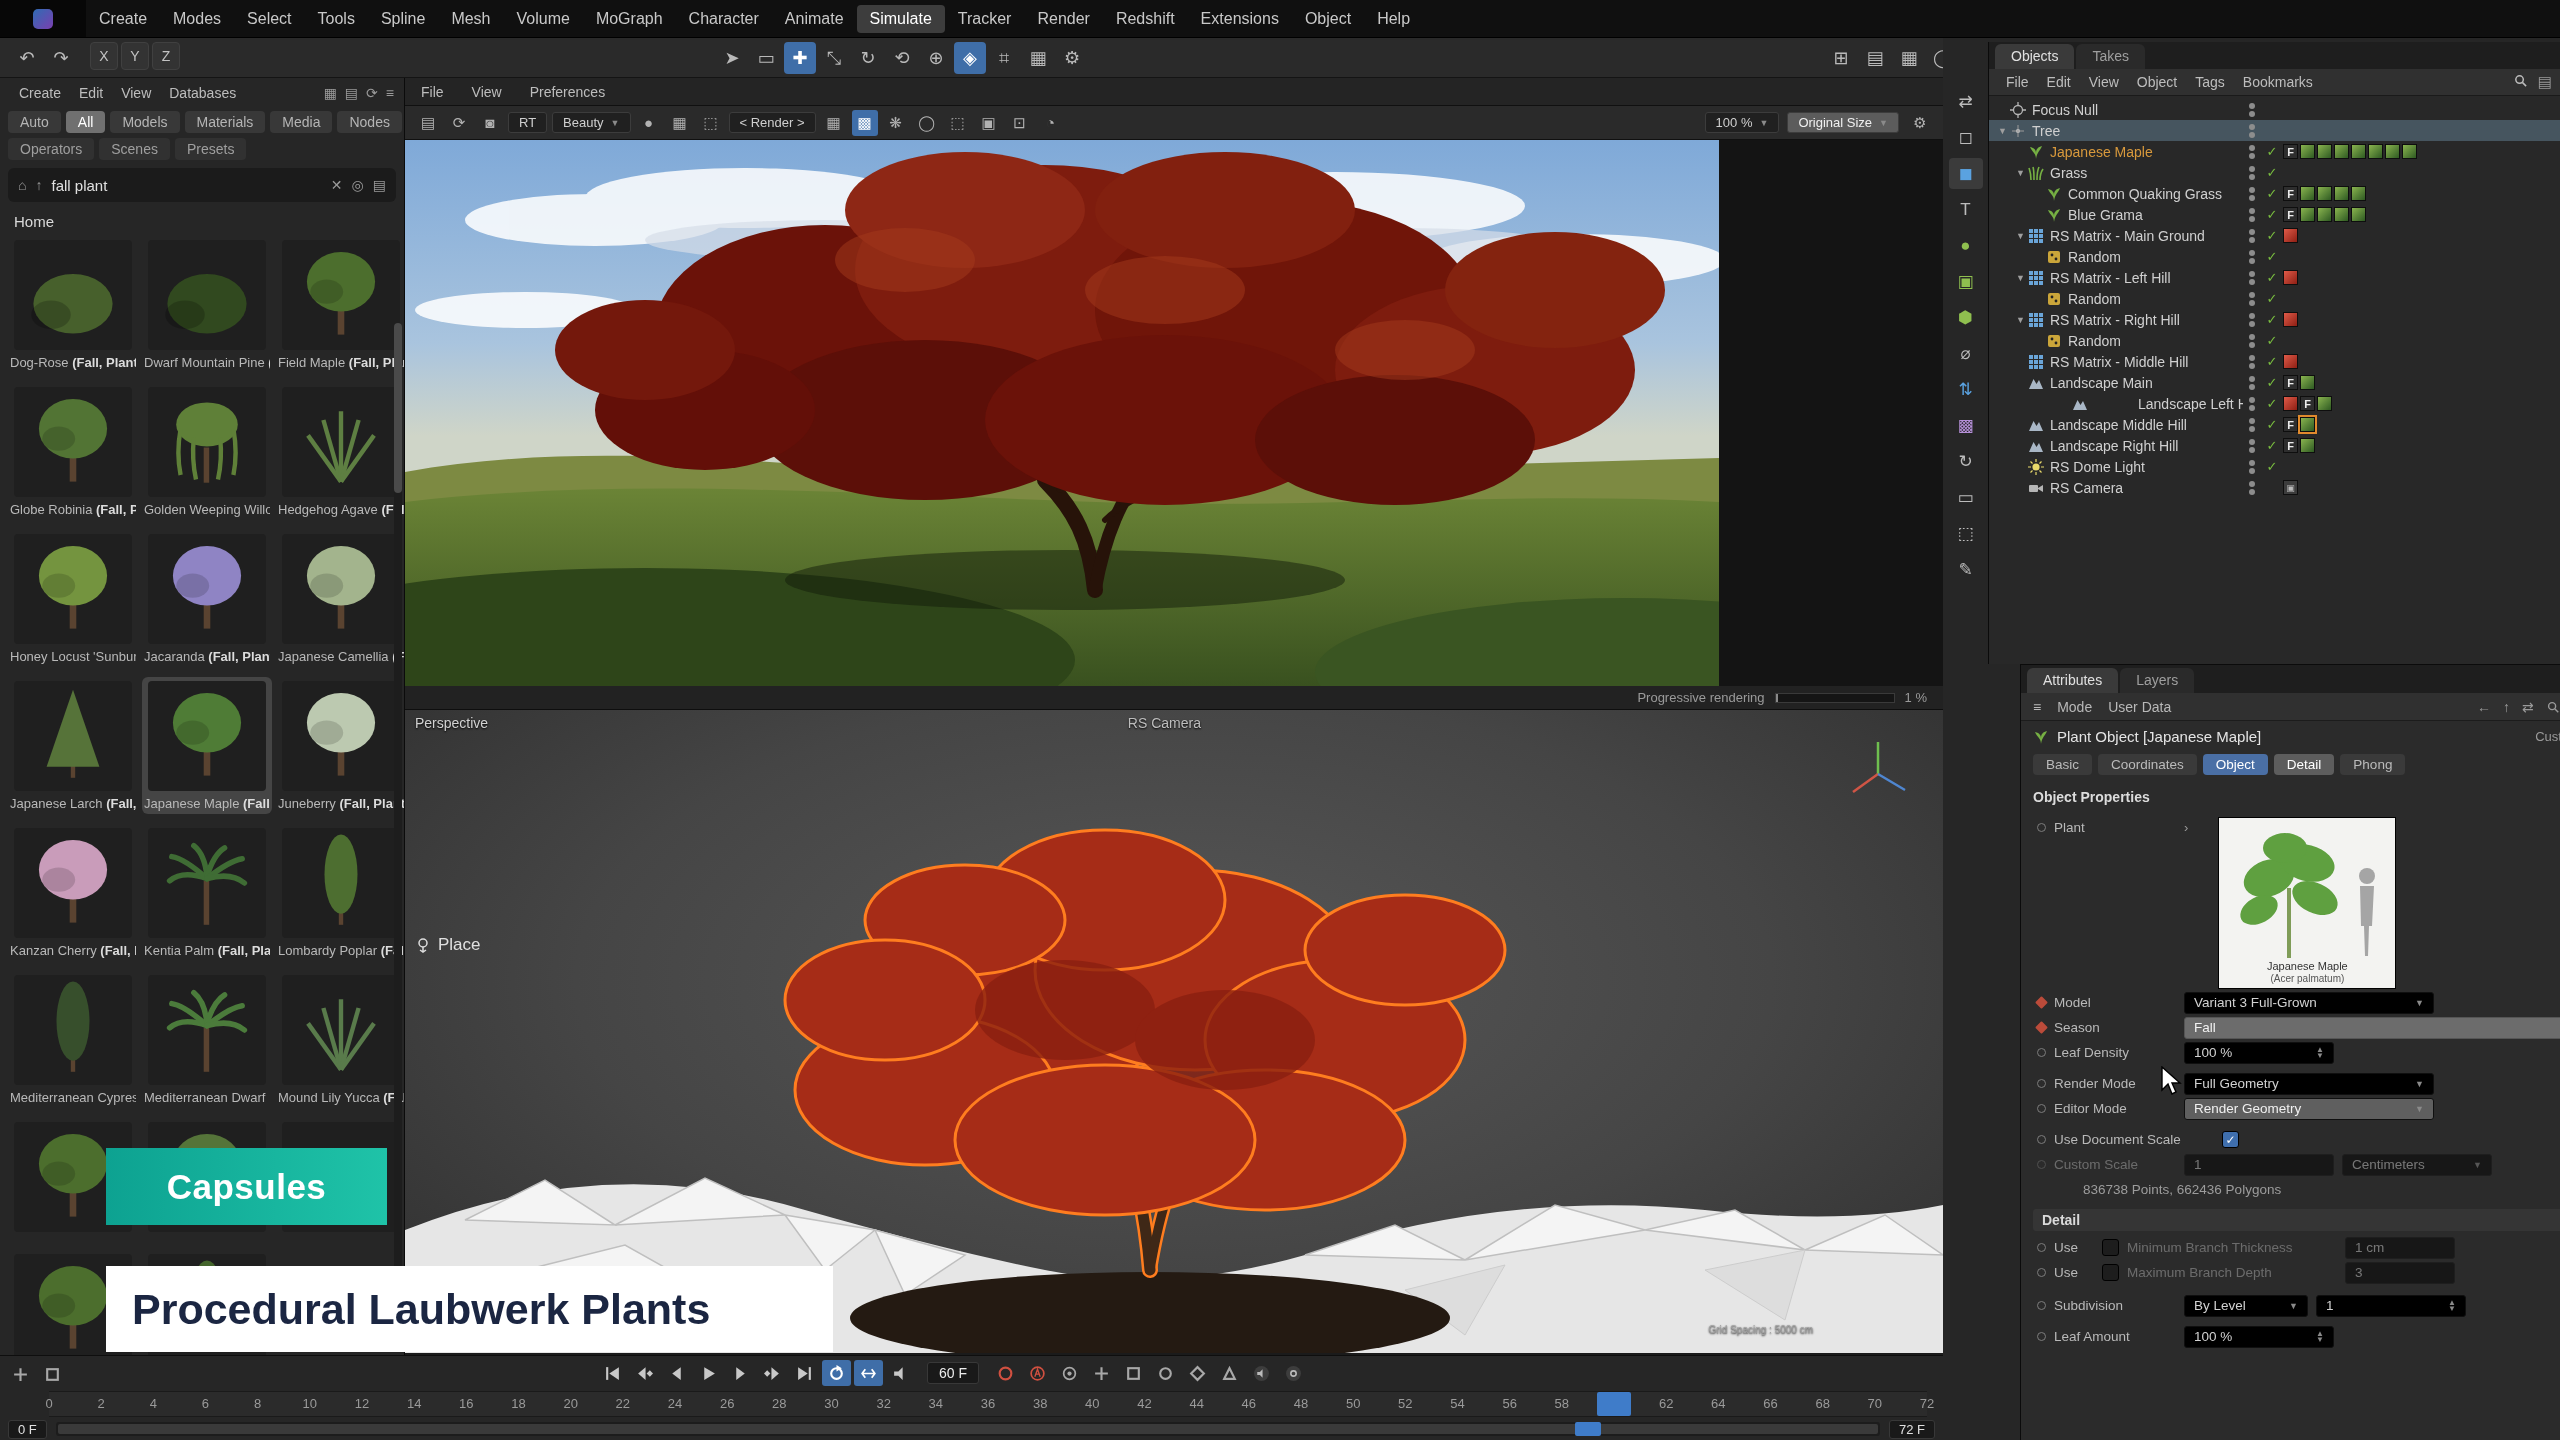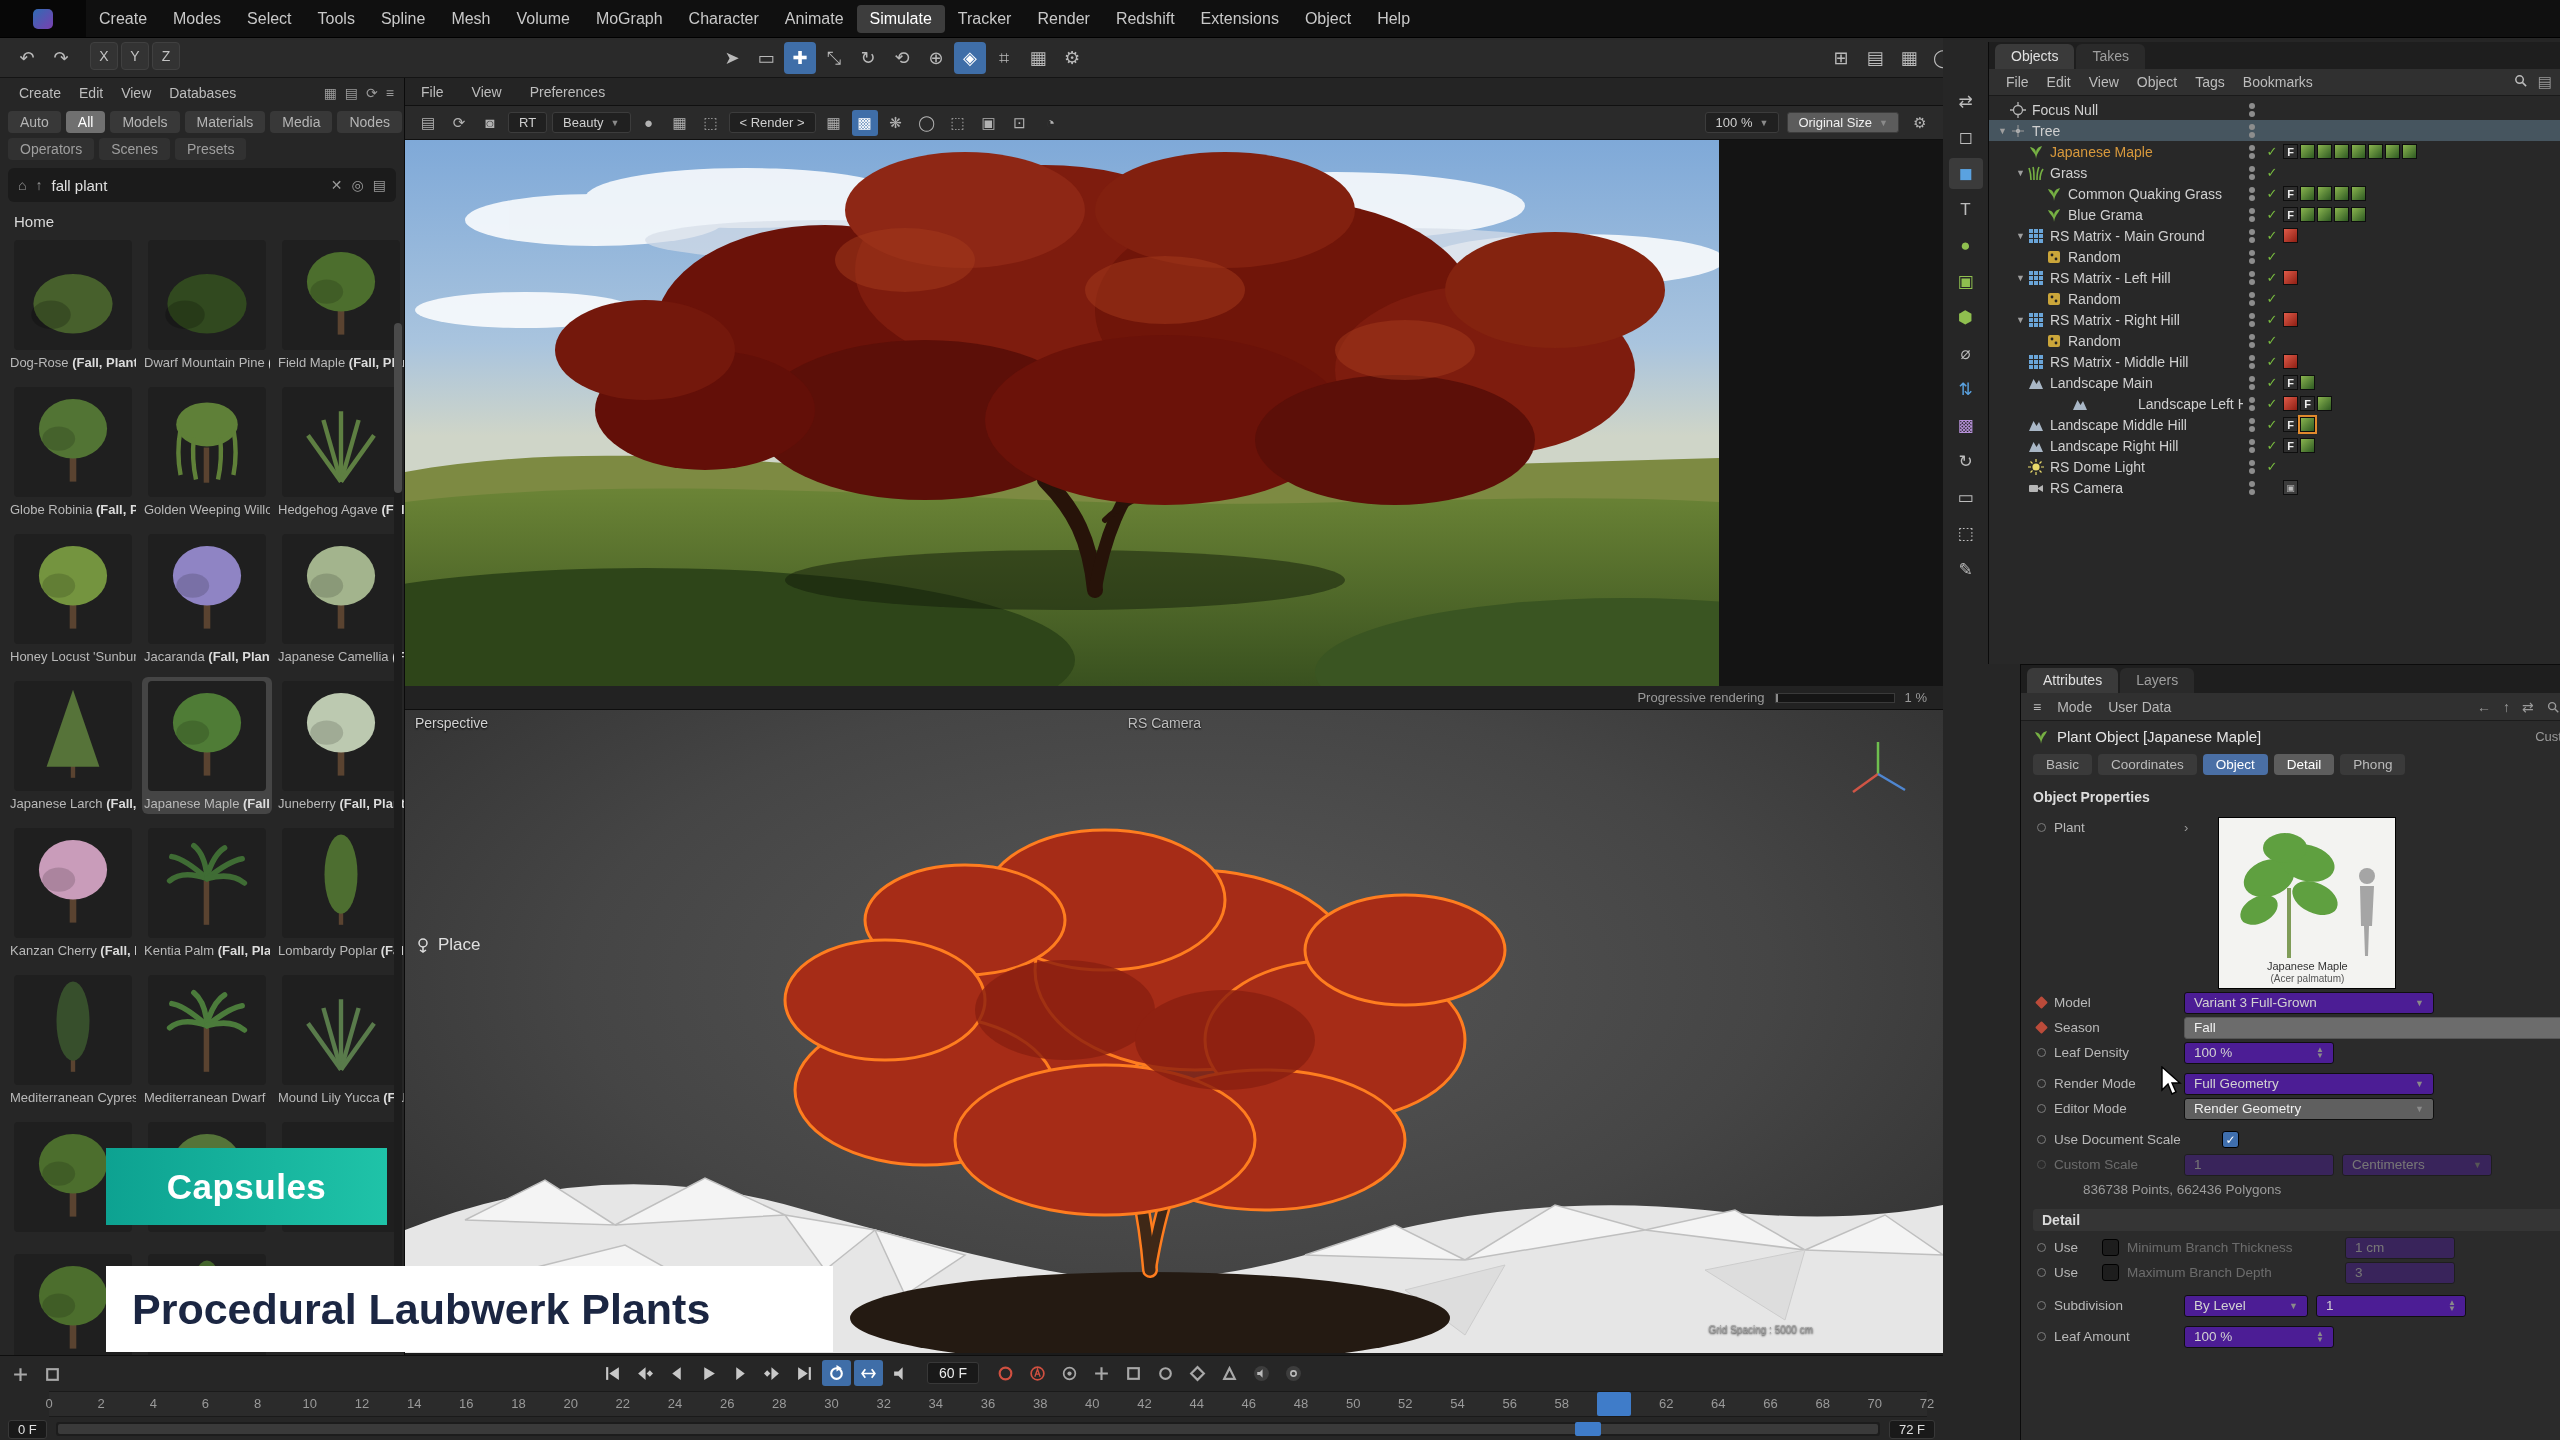--- a/index.html
+++ b/index.html
@@ -142,7 +142,7 @@
   .marker{ width:9px; height:9px; border-radius:50%; border:1.5px solid #7c7c7c; flex:0 0 auto; }
   .marker.red{ border:none; width:9px; height:9px; background:#bb4b3a; transform:rotate(45deg); border-radius:1px; }
   .at-label{ width:122px; flex:0 0 auto; white-space:nowrap; }
-  .fld{ background:#4c1d95; border:1px solid #0f0f0f; border-radius:3px; padding:2.5px 9px; color:#d2d2d2;
+  .fld{ background:#000000; border:1px solid #0f0f0f; border-radius:3px; padding:2.5px 9px; color:#d2d2d2;
         display:flex; align-items:center; font-size:13.5px; }
   .fld .caret{ margin-left:auto; font-size:9px; color:#8a8a8a; padding-left:10px; }
   .fld-dd{ width:250px; }

